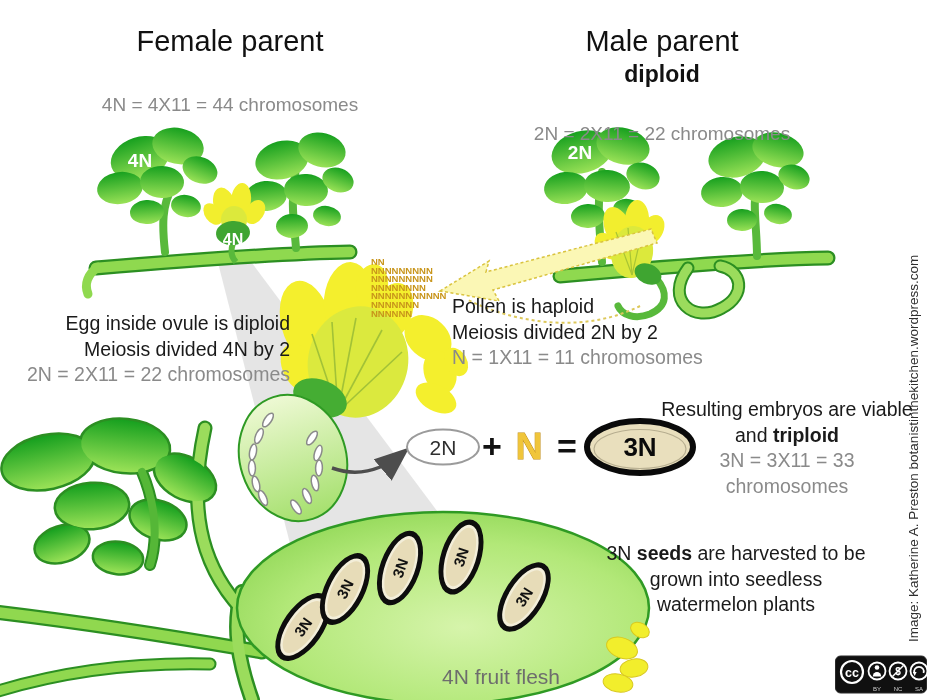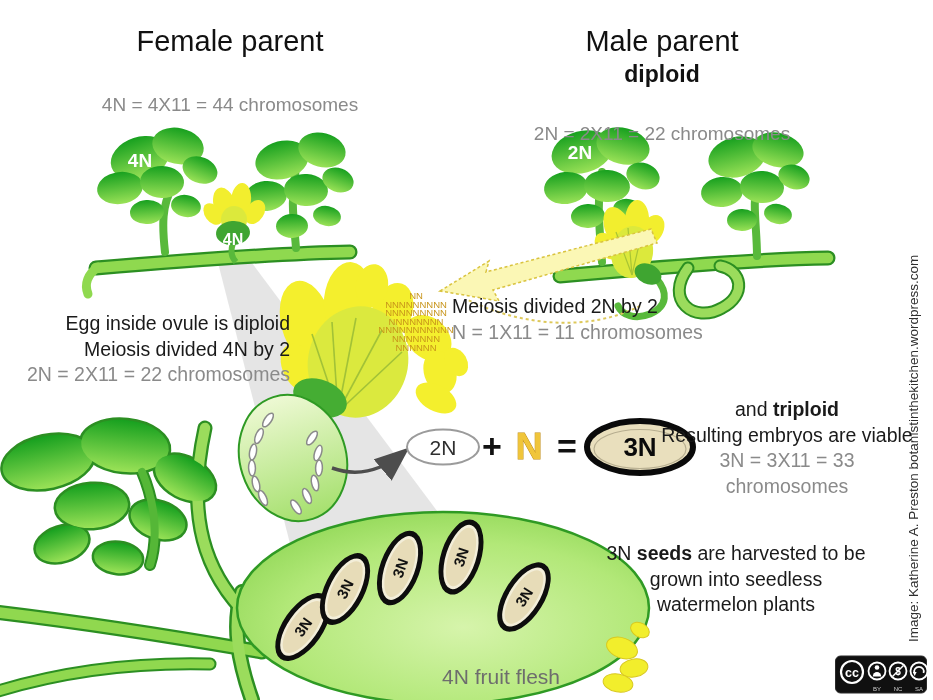--- a/index.html
+++ b/index.html
@@ -18,8 +18,8 @@
   .embryo-block{left:642px;top:397px;width:290px;text-align:center;}
   .seeds-block{left:575px;top:541px;width:322px;text-align:center;}
   .fruit-label{left:340px;top:663px;width:220px;text-align:right;font-size:21px;color:#6d6d6d;}
-  .pollen-grains{left:371px;top:292px;width:90px;text-align:center;
-      font-size:9.5px;font-weight:normal;color:#c8951b;line-height:8.6px;letter-spacing:0px;}
+  .pollen-grains{left:371px;top:258px;width:90px;text-align:left;
+      font-size:9.5px;font-weight:bold;color:#c8951b;line-height:8.6px;letter-spacing:0px;}
   .credit{left:905px;top:642px;width:465px;transform:rotate(-90deg);transform-origin:0 0;
       font-size:13.5px;color:#2e2e2e;white-space:nowrap;}
   .cc-badge{position:absolute;left:834px;top:652px;}

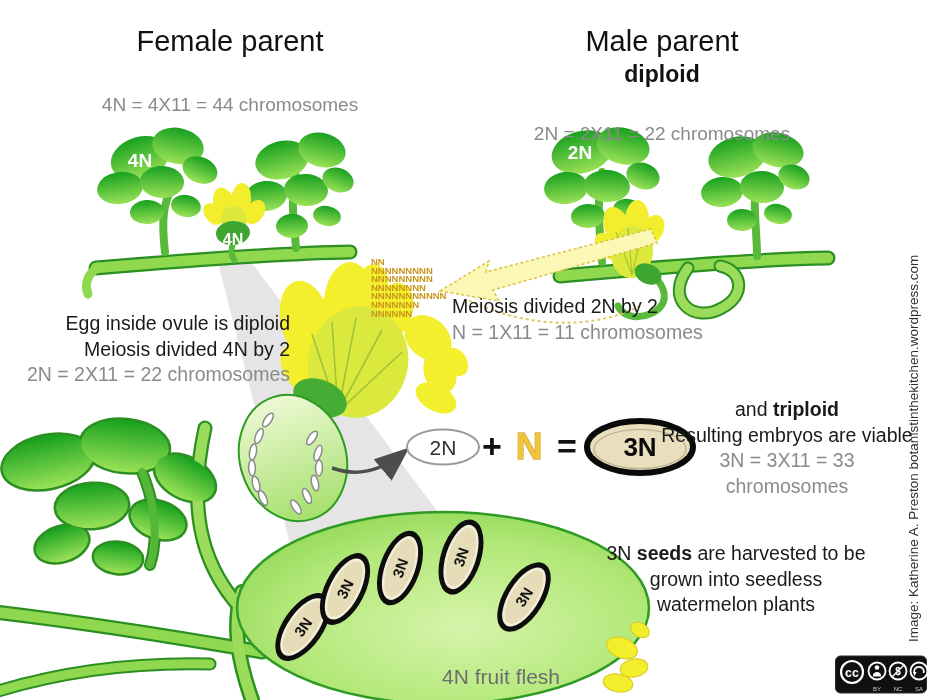--- a/index.html
+++ b/index.html
@@ -286,6 +286,7 @@
 </div>
 
 <div class="txt pollen-block">
+  <div class="body-black">Pollen is haploid</div>
   <div class="body-black">Meiosis divided 2N by 2</div>
   <div class="body-gray">N = 1X11 = 11 chromosomes</div>
 </div>

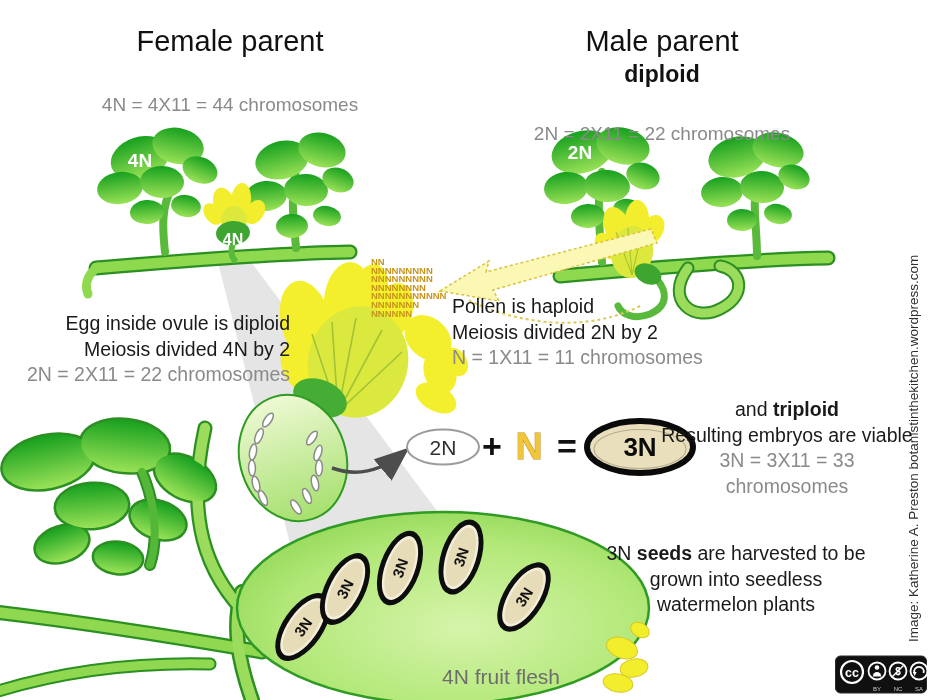--- a/index.html
+++ b/index.html
@@ -302,8 +302,8 @@
 </div>
 
 <div class="txt embryo-block">
+  <div class="body-black">Resulting embryos are viable</div>
   <div class="body-black"><span>and </span><b>triploid</b></div>
-  <div class="body-black">Resulting embryos are viable</div>
   <div class="body-gray">3N = 3X11 = 33</div>
   <div class="body-gray">chromosomes</div>
 </div>

